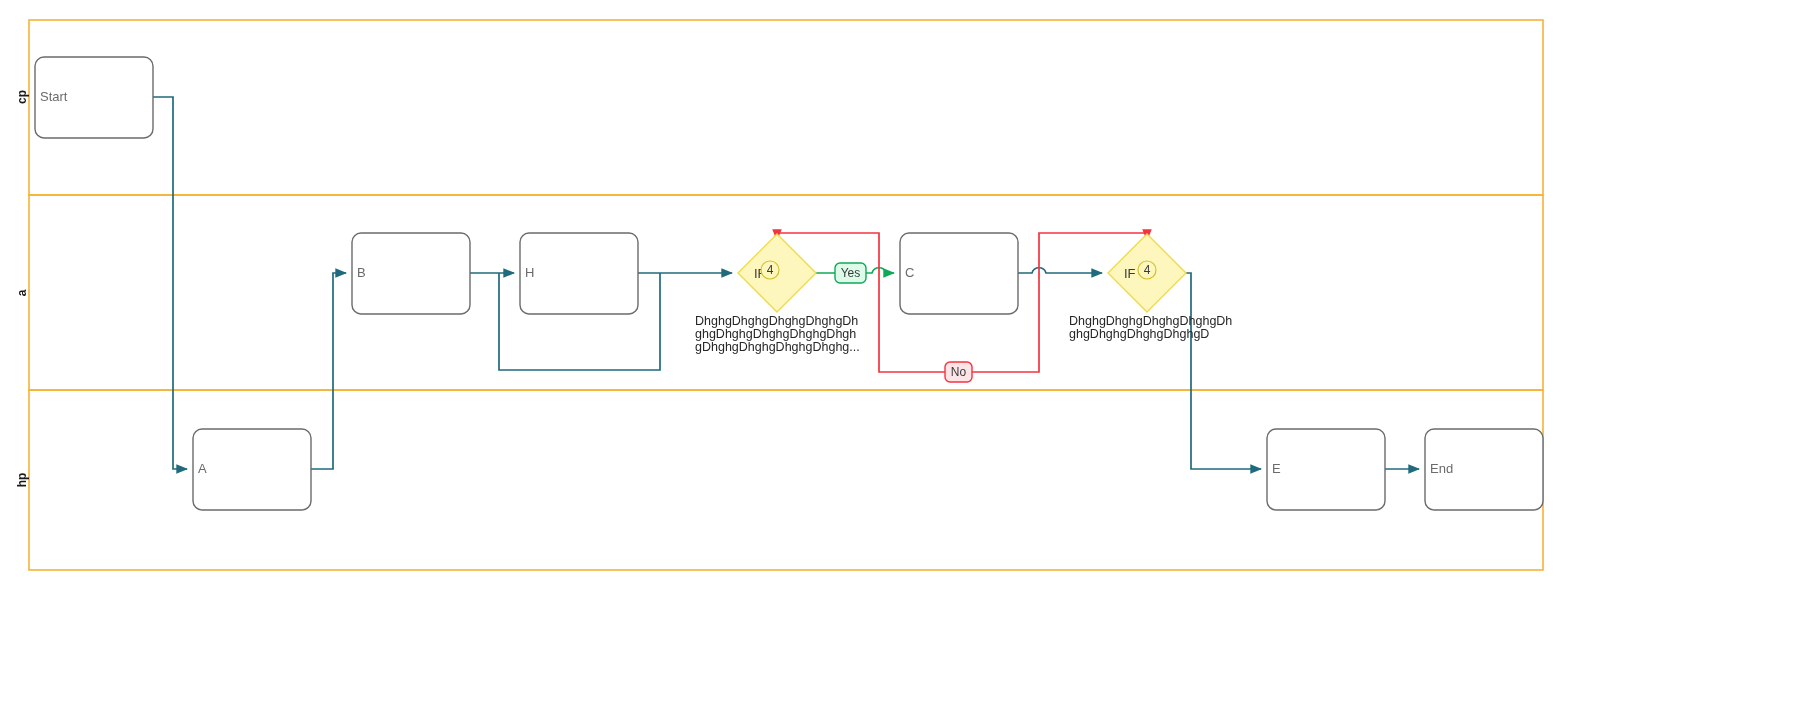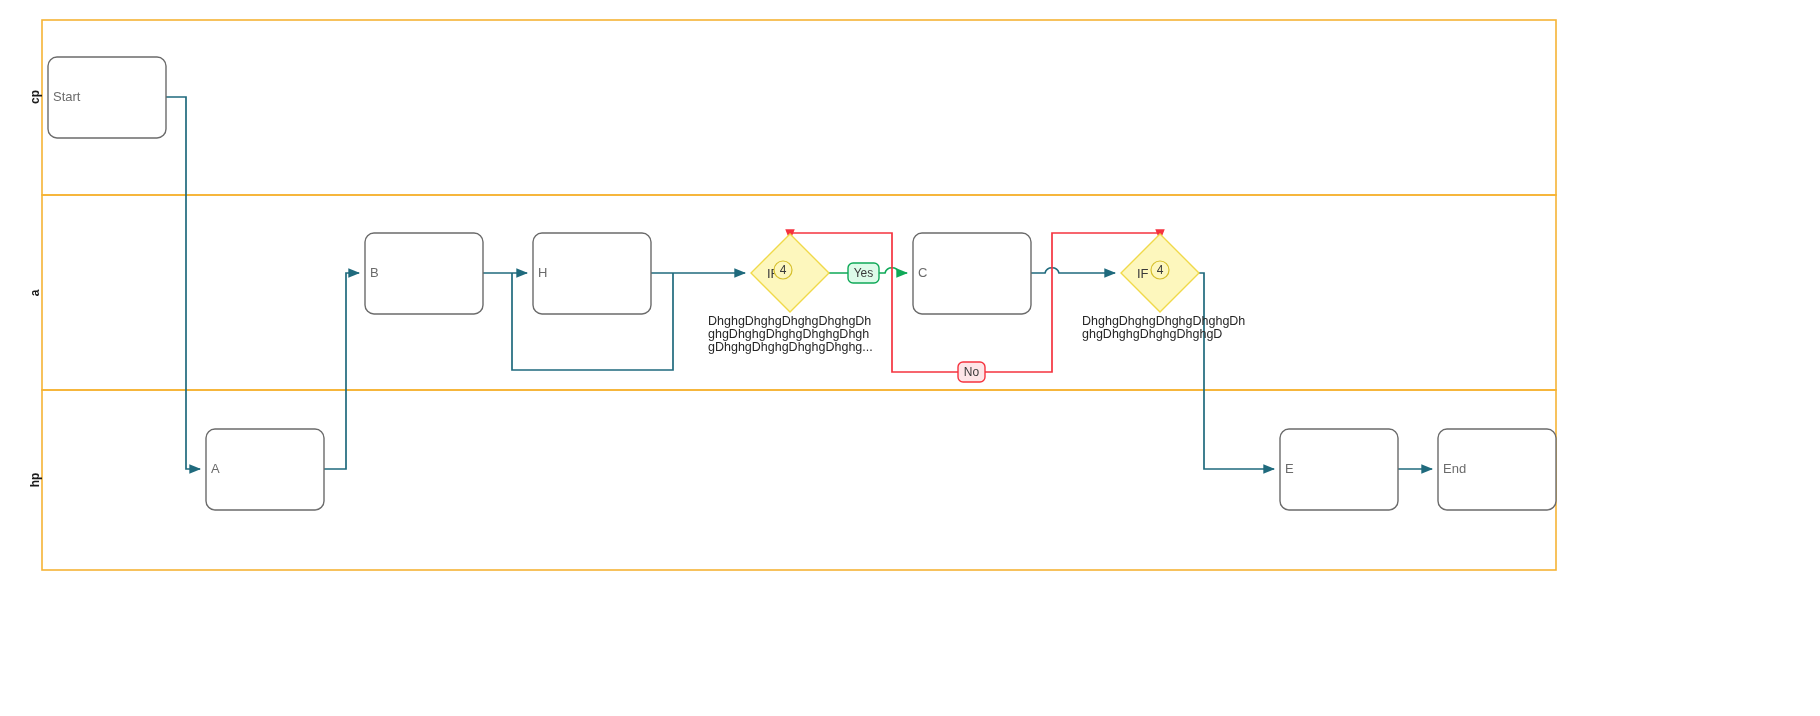--- a/index.html
+++ b/index.html
@@ -16,7 +16,7 @@
   }
   #canvas {
     position: absolute;
-    left: 16px;
+    left: 3px;
     top: 0;
     width: 1688px;
     height: 716px;

